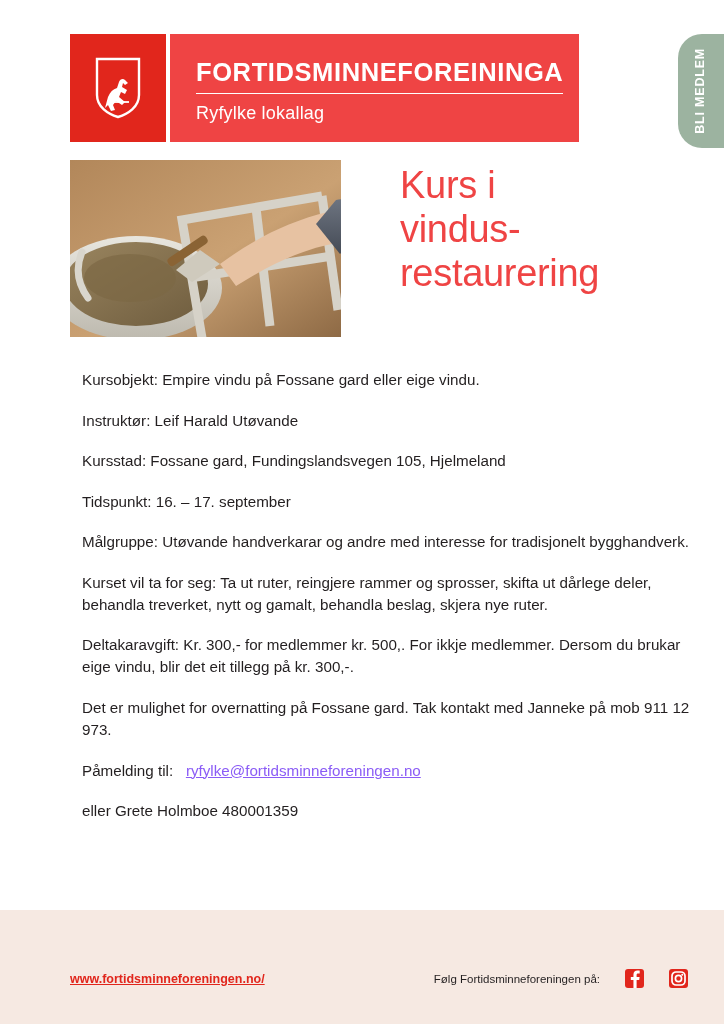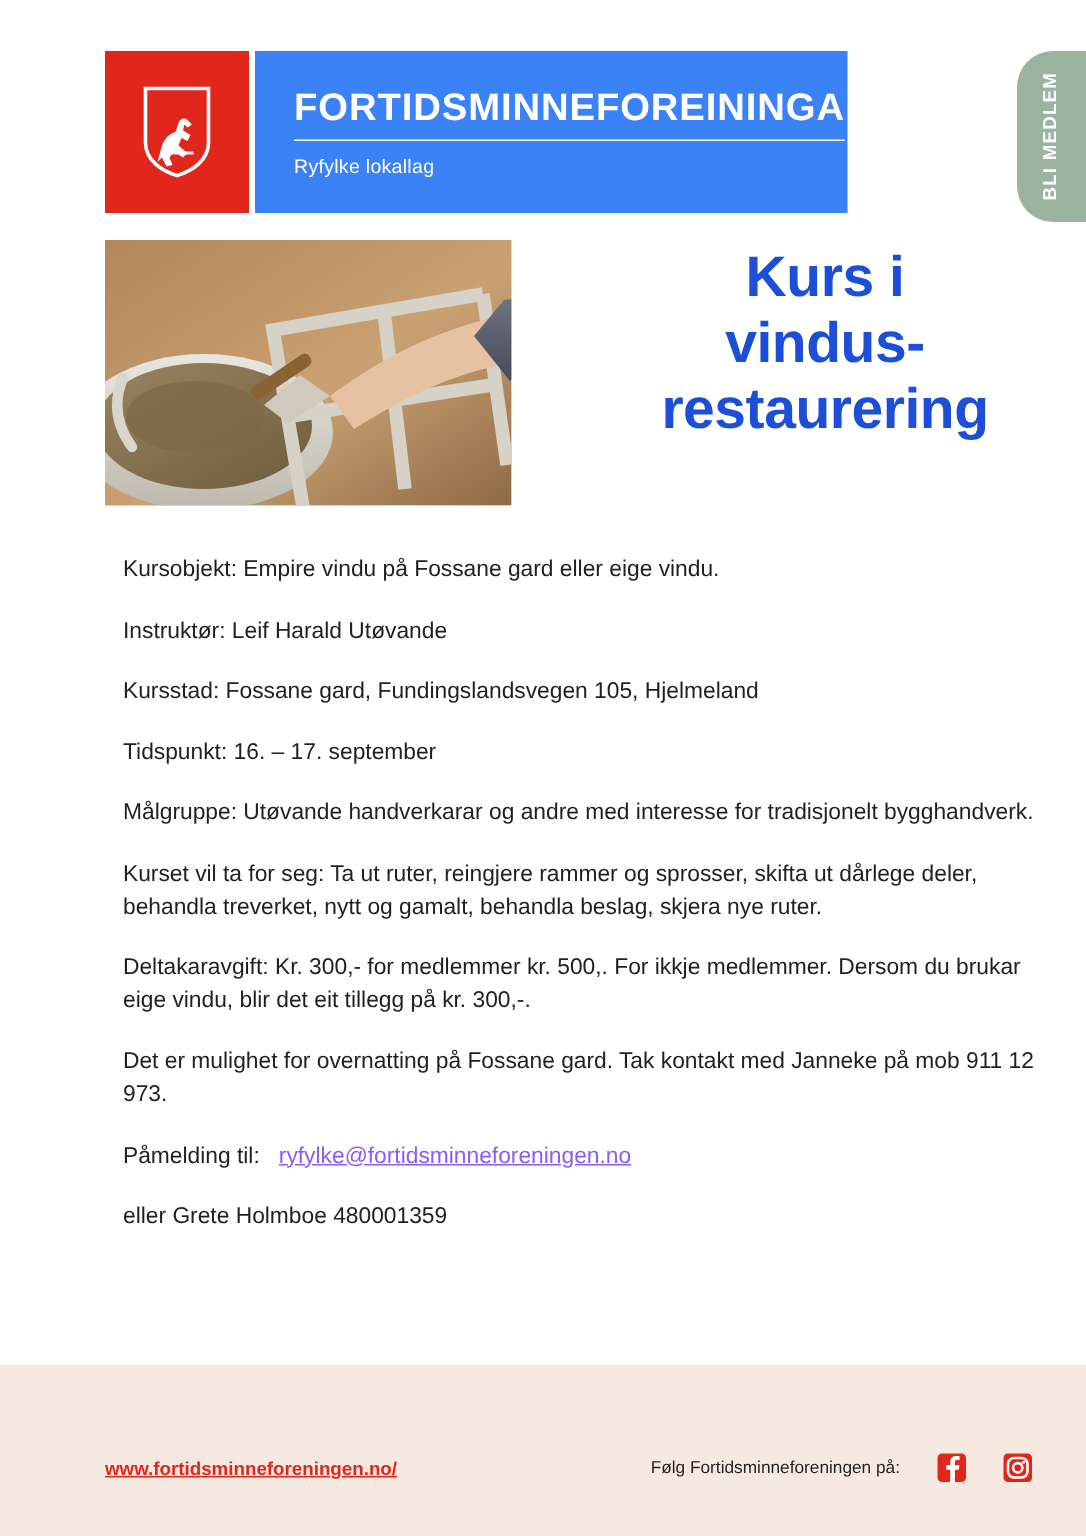--- a/index.html
+++ b/index.html
@@ -43,9 +43,9 @@
   }
   .name-box {
     flex: 1;
-    background: #3b82f6;
+    background: #ef4444;
     margin-left: 4px;
-    padding: 26px 2px 0 26px;
+    padding: 26px 16px 0 26px;
     color: #ffffff;
   }
   .org-name {

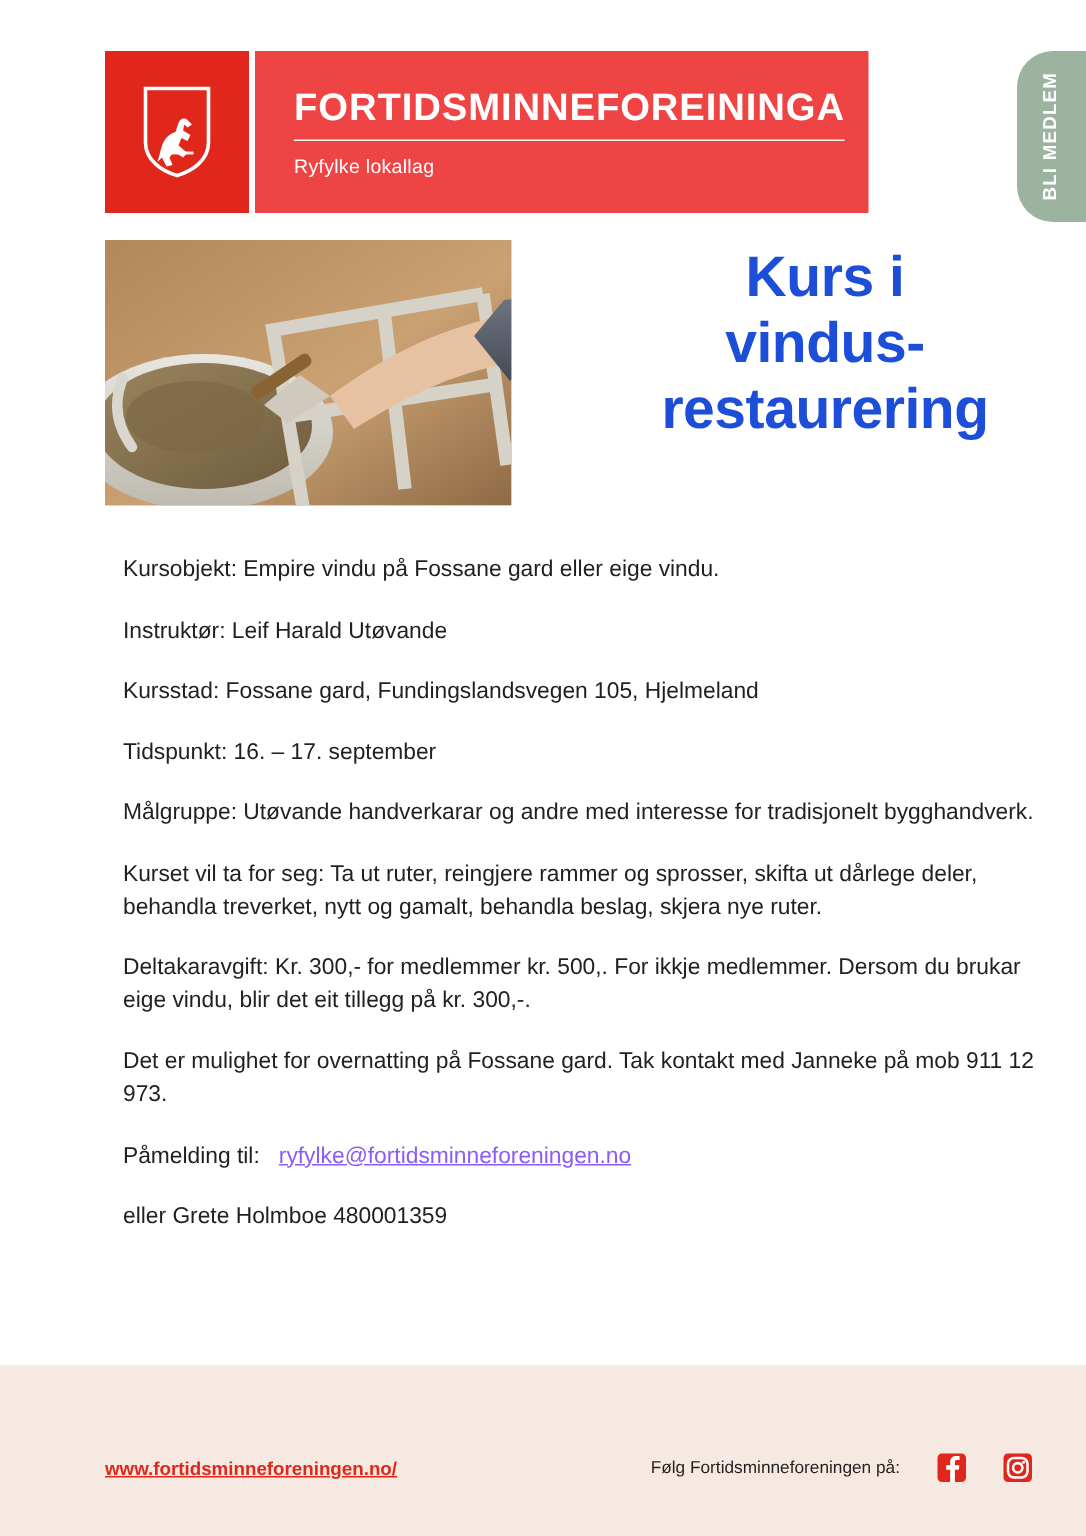--- a/index.html
+++ b/index.html
@@ -58,7 +58,7 @@
     display: inline-block;
   }
   .org-sub {
-    font-size: 13px;
+    font-size: 18px;
     font-weight: normal;
     margin-top: 9px;
     letter-spacing: 0.2px;

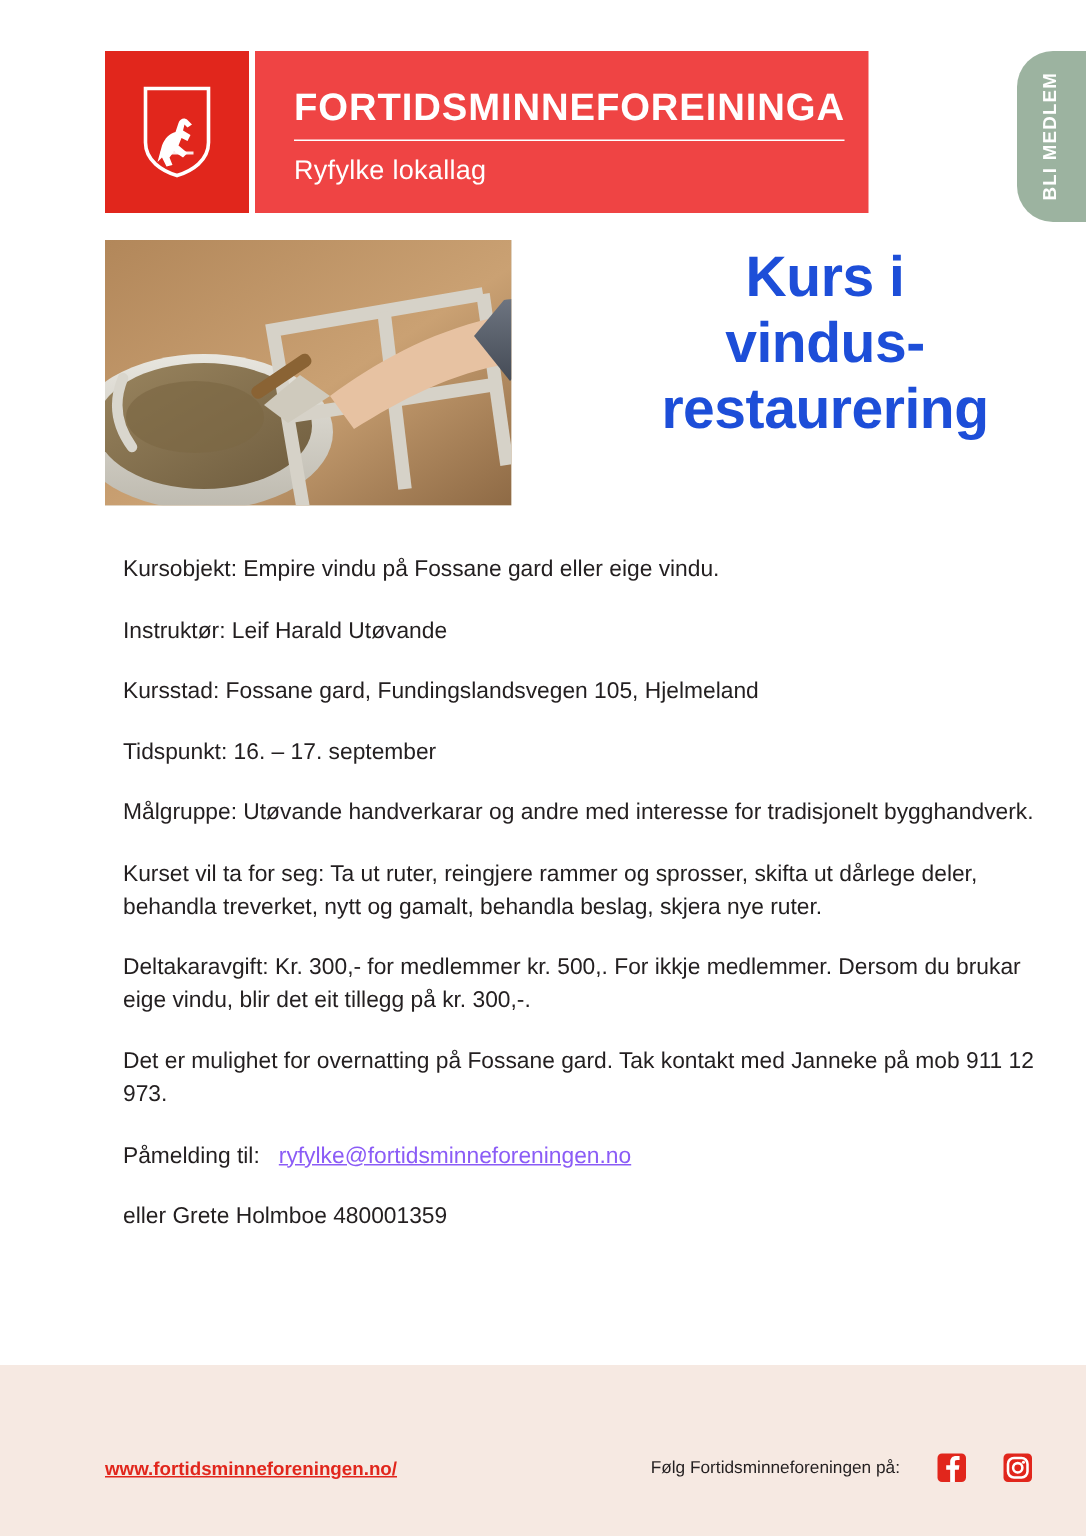--- a/index.html
+++ b/index.html
@@ -107,12 +107,11 @@
     top: 163px;
     left: 400px;
     width: 300px;
-    color: #1d4ed8;
+    color: #ef4444;
     font-size: 38px;
-    font-weight: bold;
+    font-weight: normal;
     line-height: 1.16;
     letter-spacing: -0.3px;
-    text-align: center;
   }
 
   

